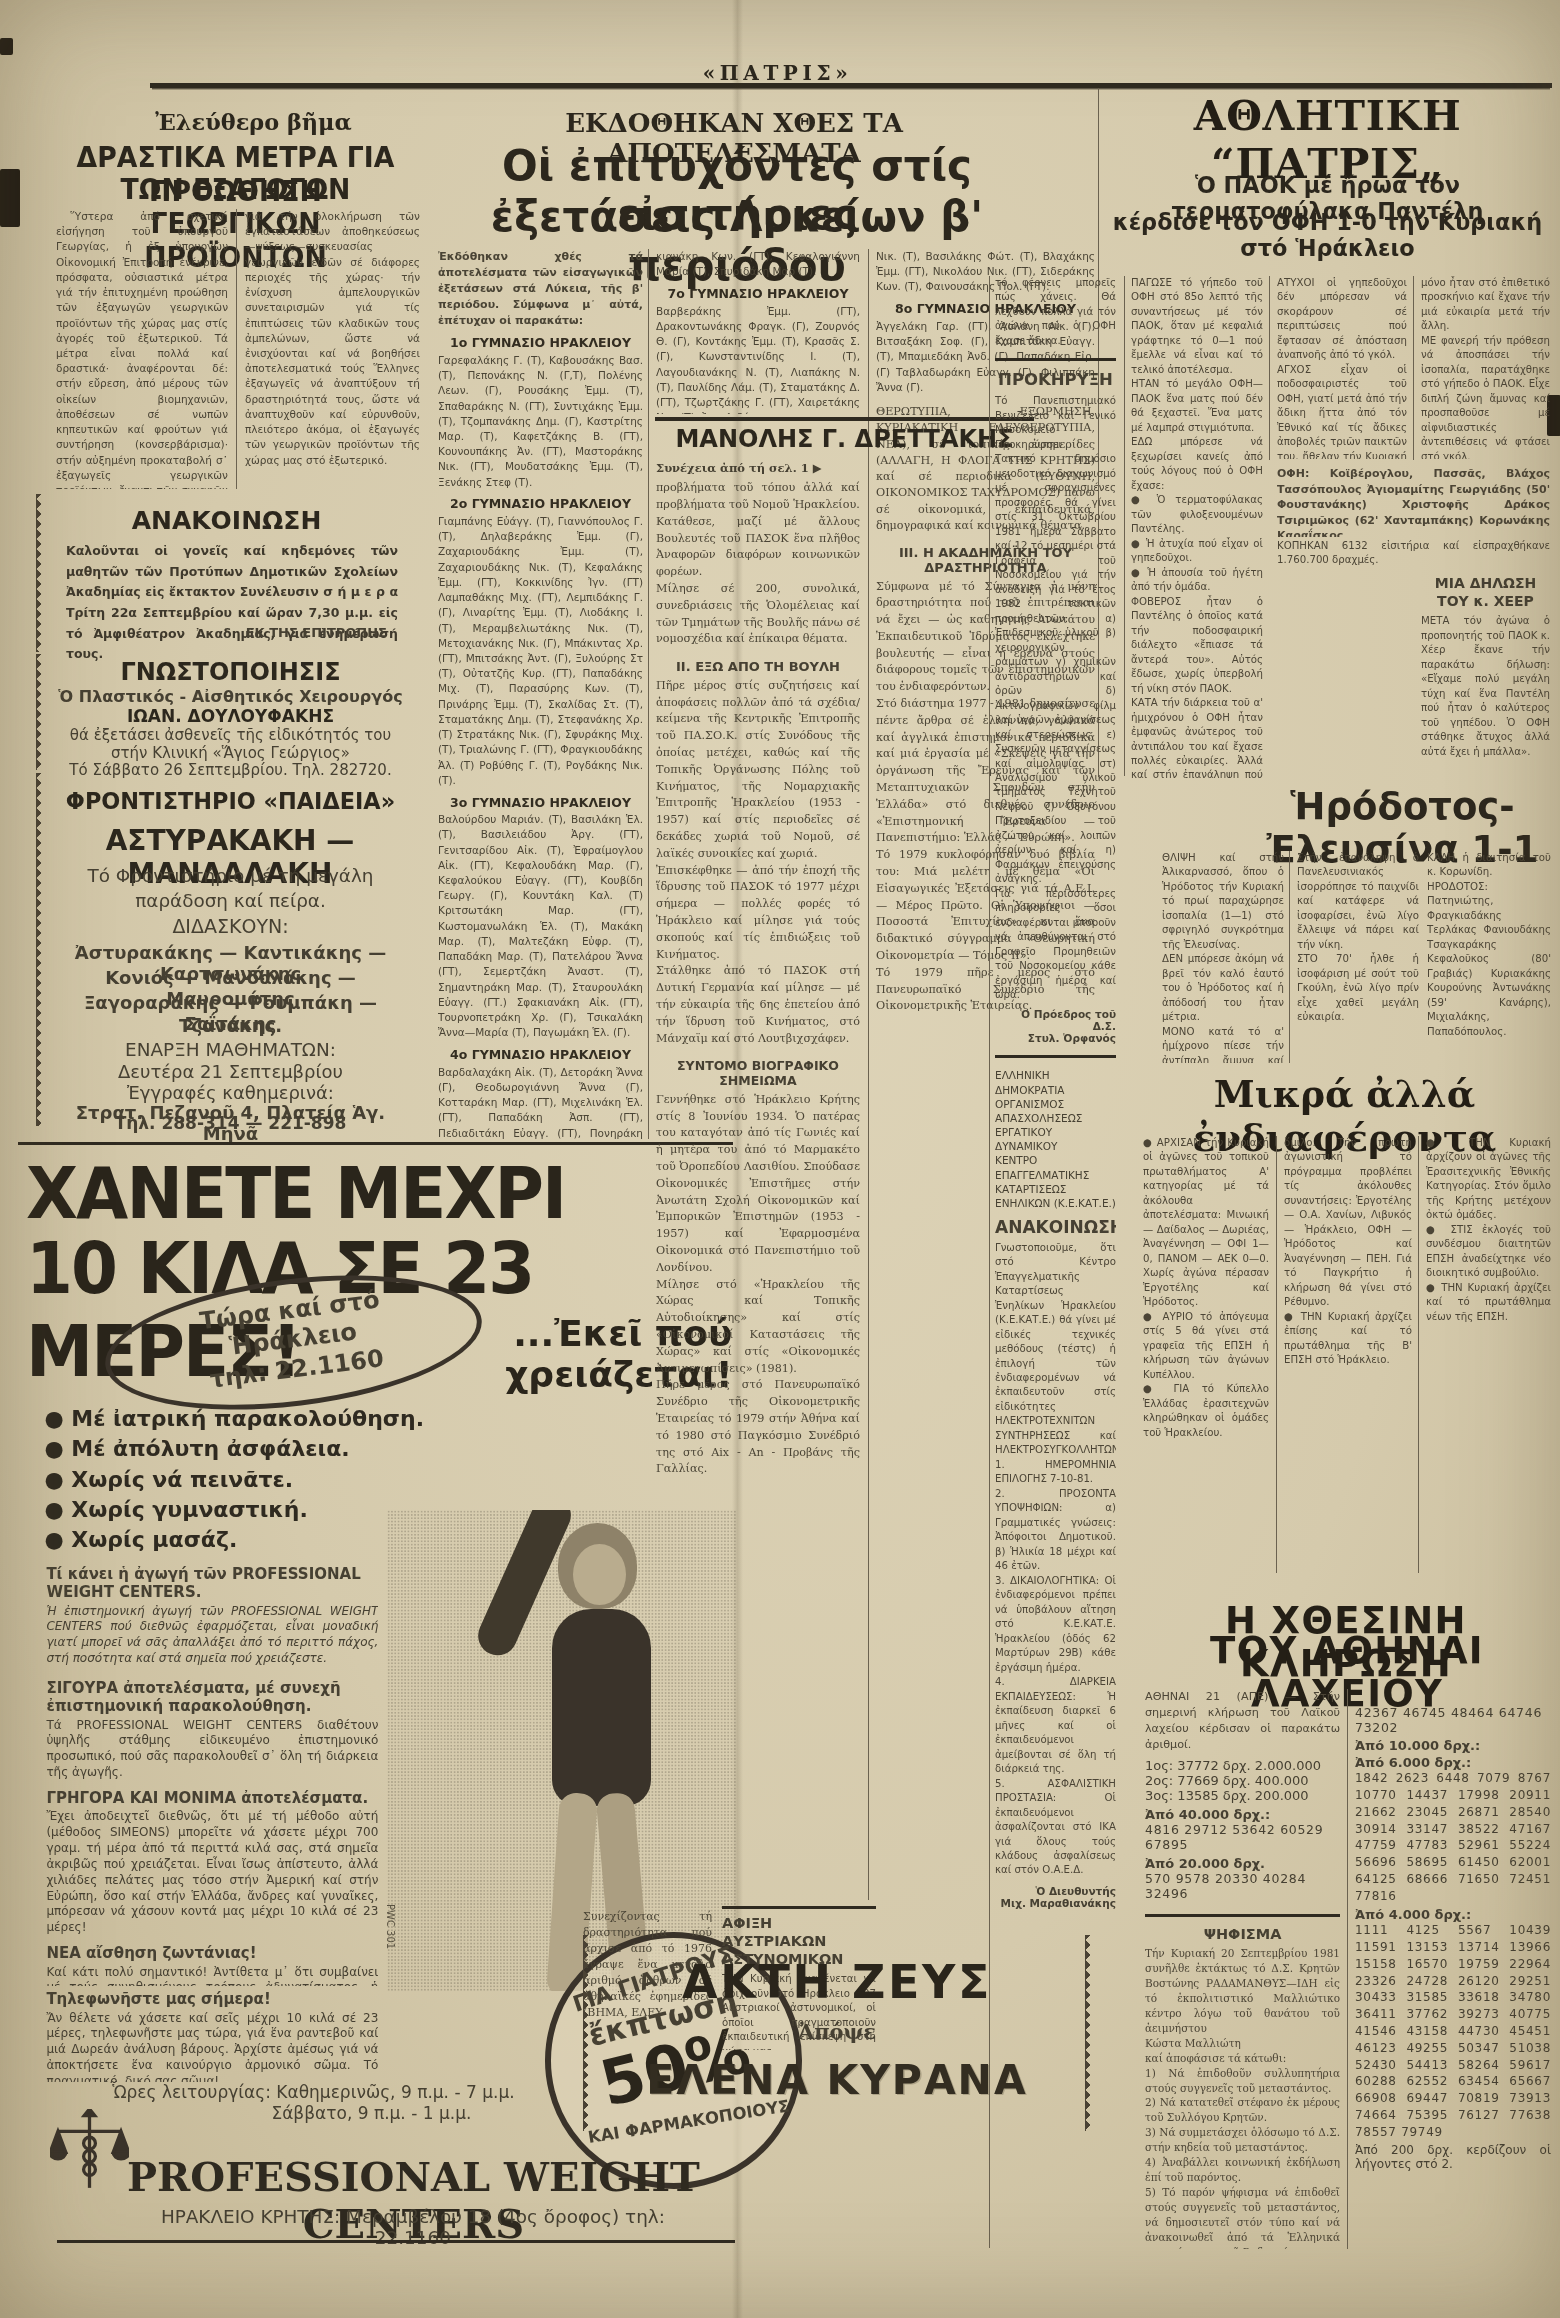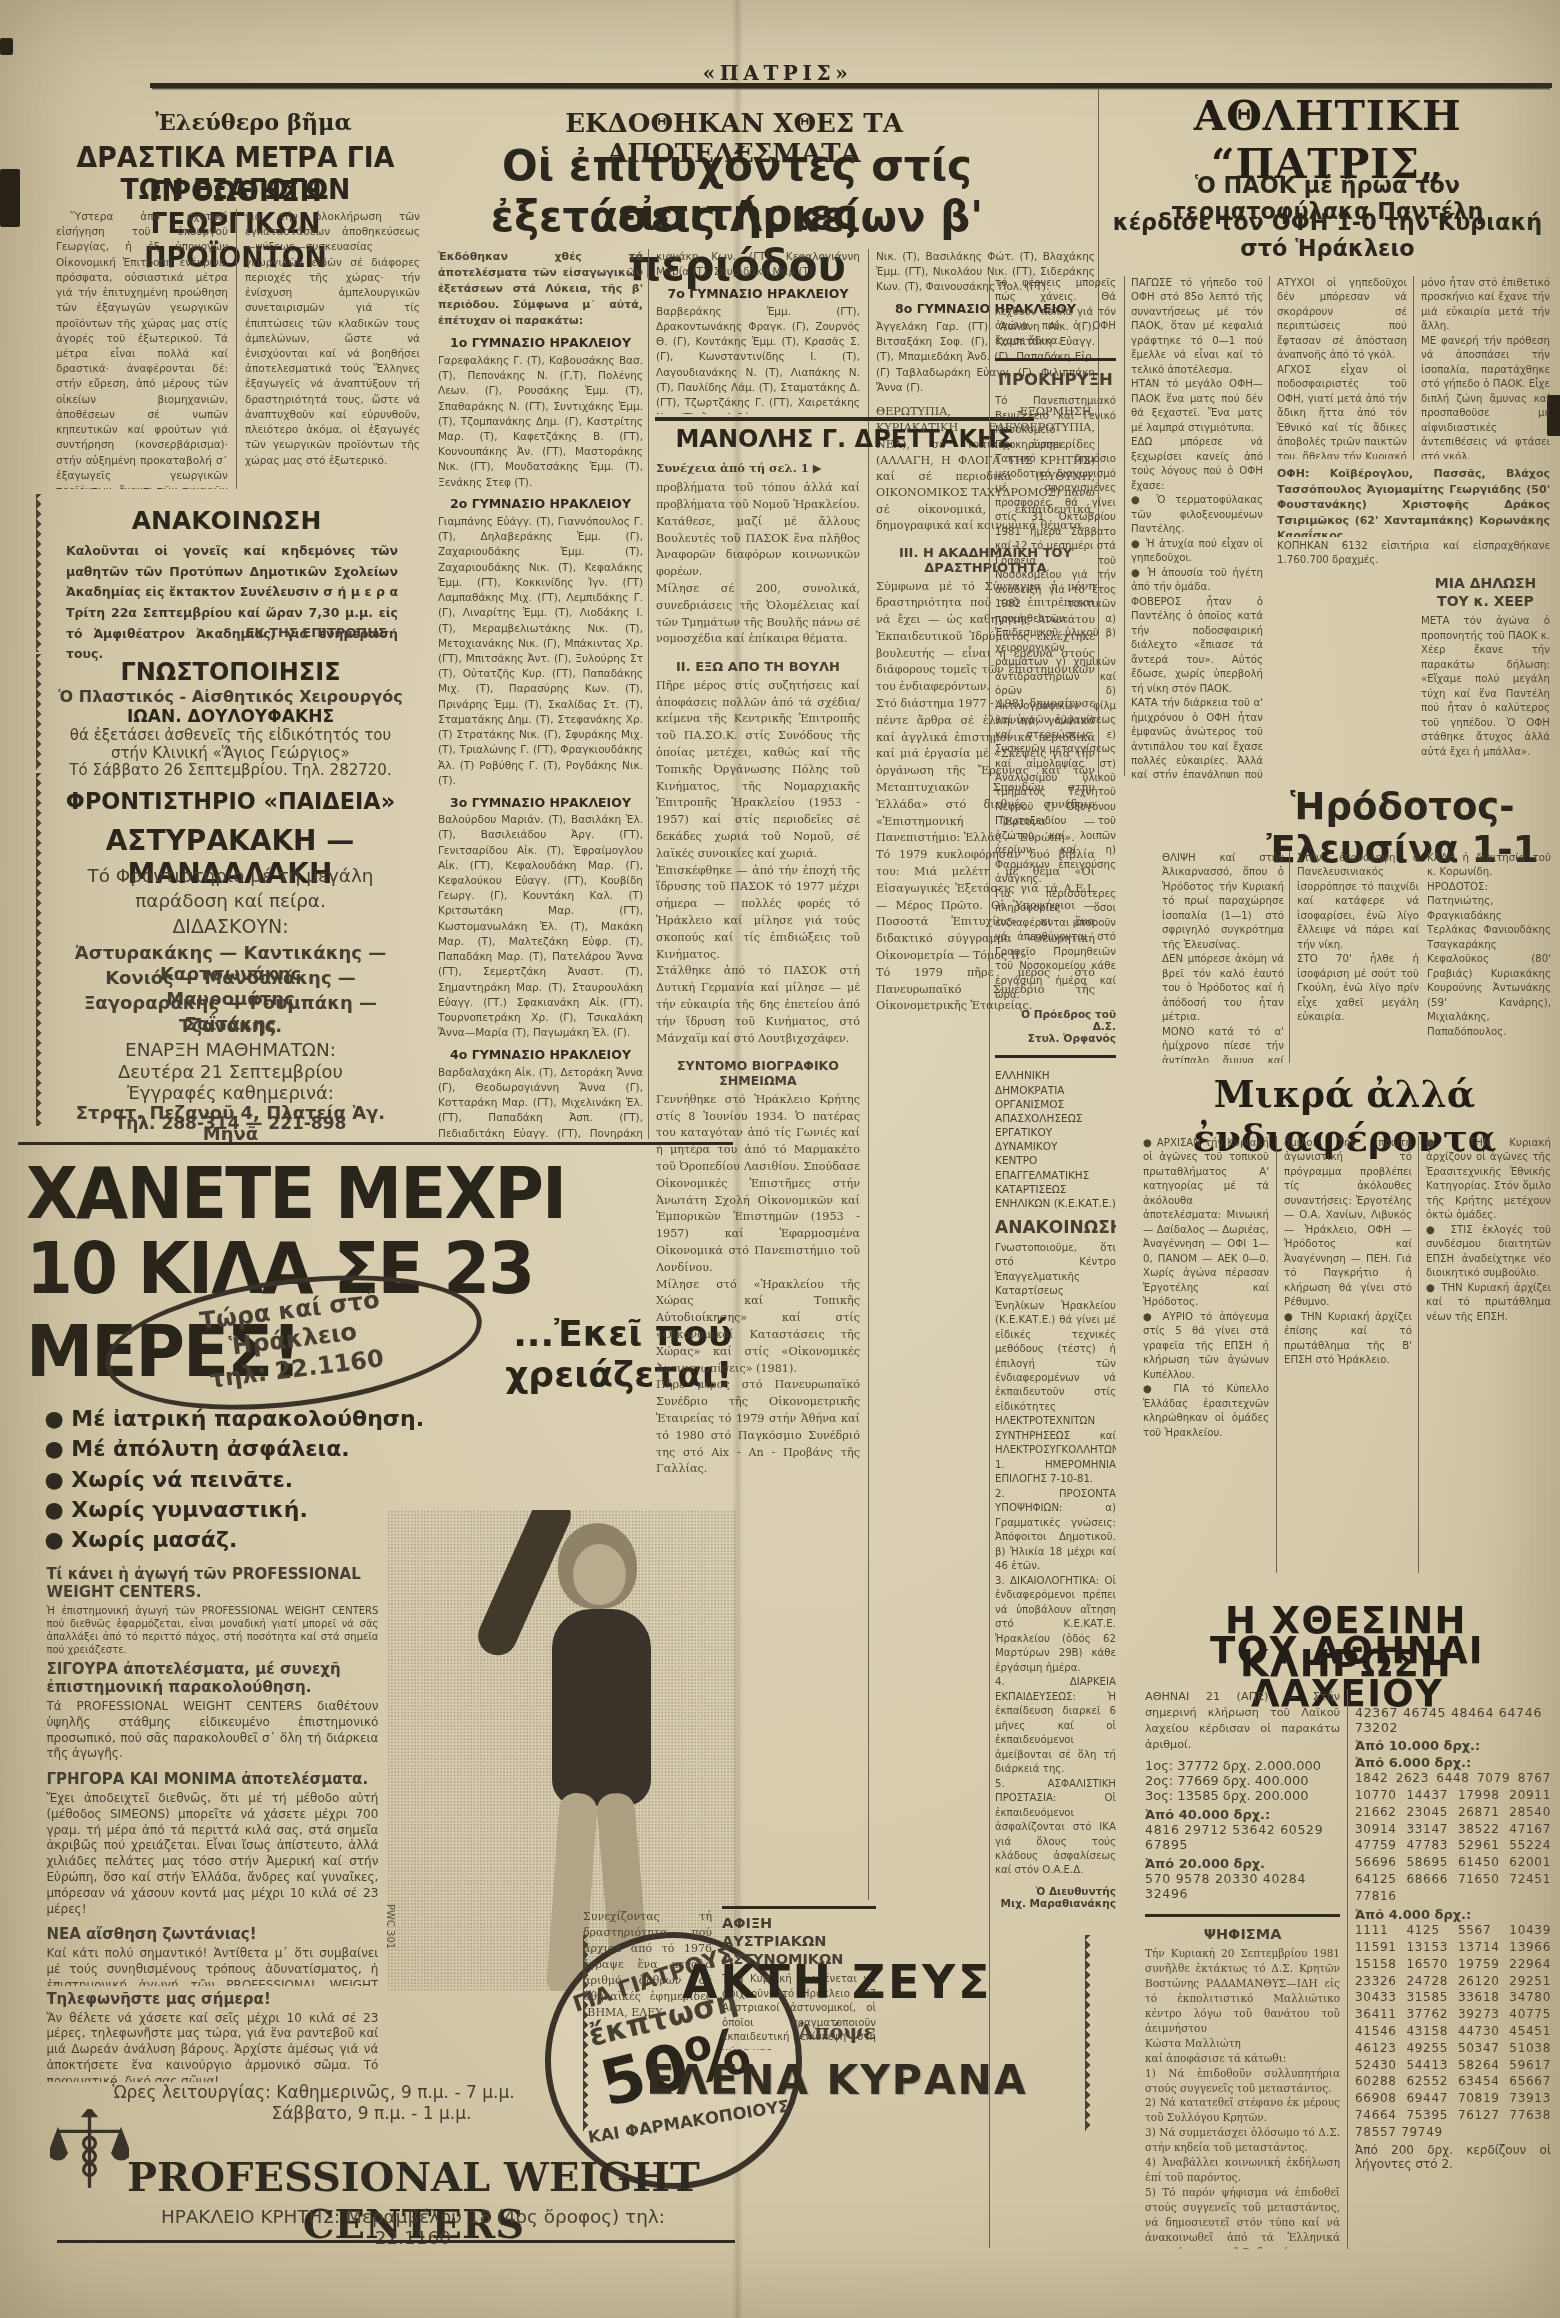--- a/index.html
+++ b/index.html
@@ -104,7 +104,7 @@
     </div>
     <div style="position:absolute;left:28px;top:418px;width:332px;height:421px;overflow:hidden;">
       <div class="b" style="font-size:15px;margin-bottom:2.6px;">Τί κάνει ἡ ἀγωγή τῶν PROFESSIONAL WEIGHT CENTERS.</div>
-      <div class="jus" style="font-size:10px;line-height:1.32;margin-bottom:4px;">Ἡ ἐπιστημονική ἀγωγή τῶν PROFESSIONAL WEIGHT CENTERS πού διεθνῶς ἐφαρμόζεται, εἶναι μοναδική γιατί μπορεῖ νά σᾶς ἀπαλλάξει ἀπό τό περιττό πάχος, στή ποσότητα καί στά σημεῖα πού χρειάζεστε.</div>
+      <div class="jus" style="font-size:12px;line-height:1.32;margin-bottom:12px;font-style:italic;">Ἡ ἐπιστημονική ἀγωγή τῶν PROFESSIONAL WEIGHT CENTERS πού διεθνῶς ἐφαρμόζεται, εἶναι μοναδική γιατί μπορεῖ νά σᾶς ἀπαλλάξει ἀπό τό περιττό πάχος, στή ποσότητα καί στά σημεῖα πού χρειάζεστε.</div>
       <div class="b" style="font-size:15px;margin-bottom:2.6px;">ΣΙΓΟΥΡΑ ἀποτελέσματα, μέ συνεχῆ ἐπιστημονική παρακολούθηση.</div>
       <div class="jus" style="font-size:12px;line-height:1.32;margin-bottom:8px;">Τά PROFESSIONAL WEIGHT CENTERS διαθέτουν ὑψηλῆς στάθμης εἰδικευμένο ἐπιστημονικό προσωπικό, πού σᾶς παρακολουθεῖ σ᾽ ὅλη τή διάρκεια τῆς ἀγωγῆς.</div>
       <div class="b" style="font-size:15px;margin-bottom:2.6px;">ΓΡΗΓΟΡΑ ΚΑΙ ΜΟΝΙΜΑ ἀποτελέσματα.</div>

